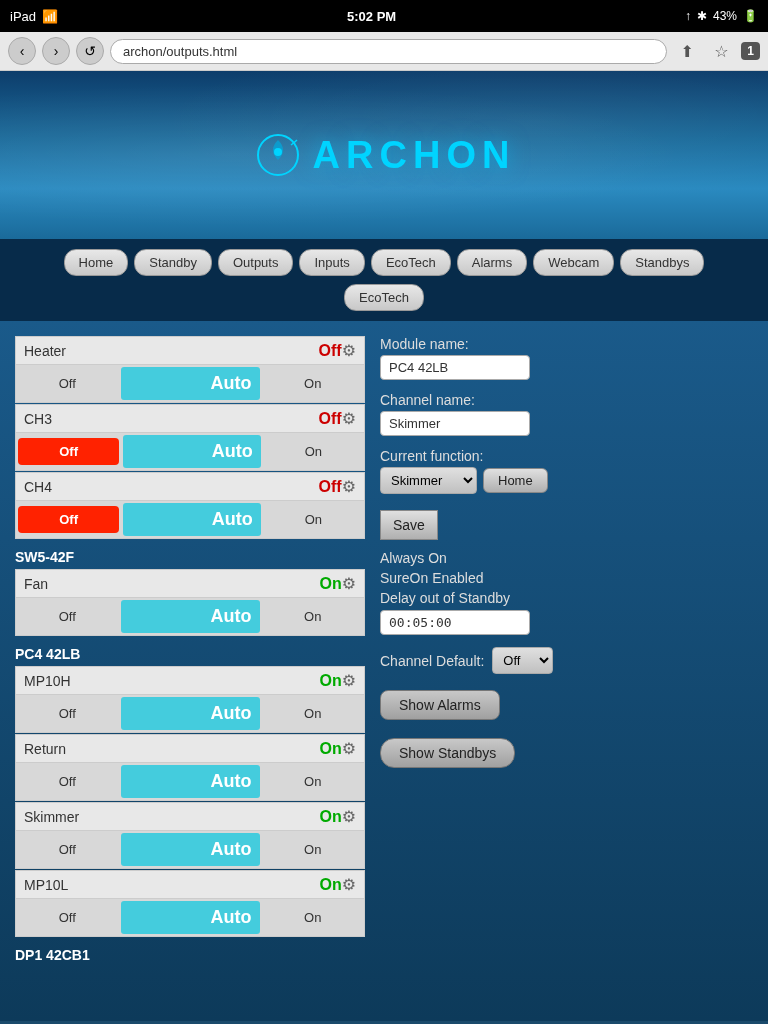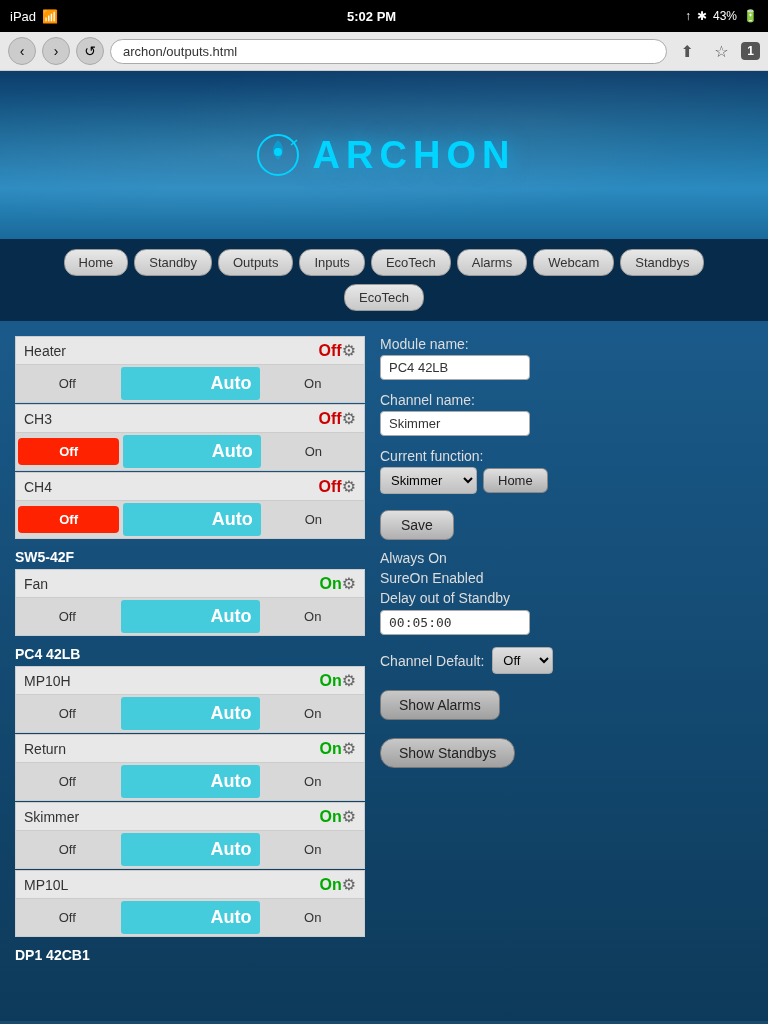--- a/index.html
+++ b/index.html
@@ -266,8 +266,8 @@
     .save-btn {
       background: linear-gradient(180deg, #e0e0e0, #b0b0b0);
       border: 1px solid #888;
-      border-radius: 8px;
-      padding: 6px 20px;
+      border-radius: 0;
+      padding: 6px 12px;
       font-size: 14px;
       cursor: pointer;
       color: #222;

